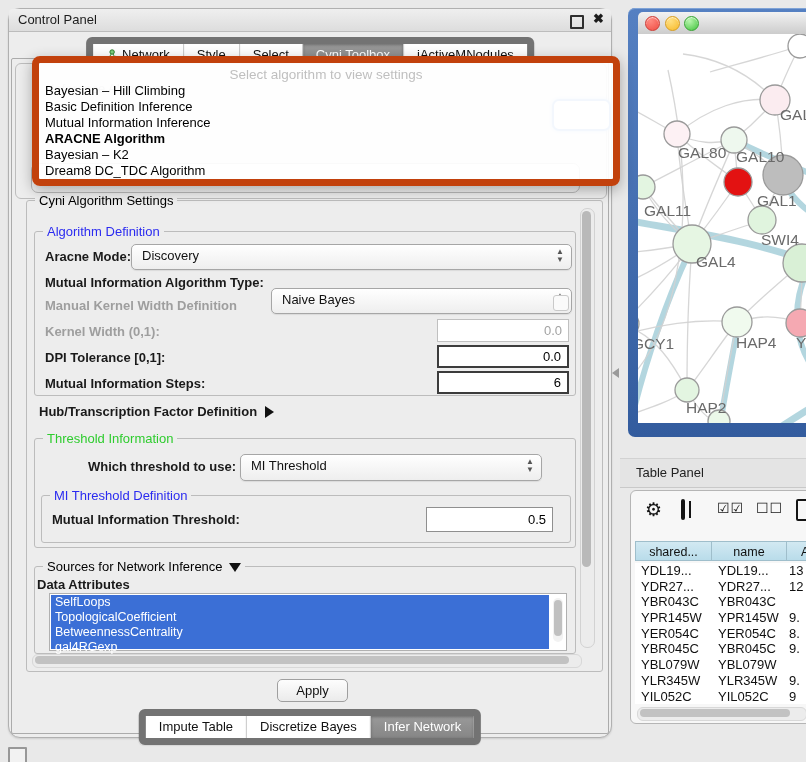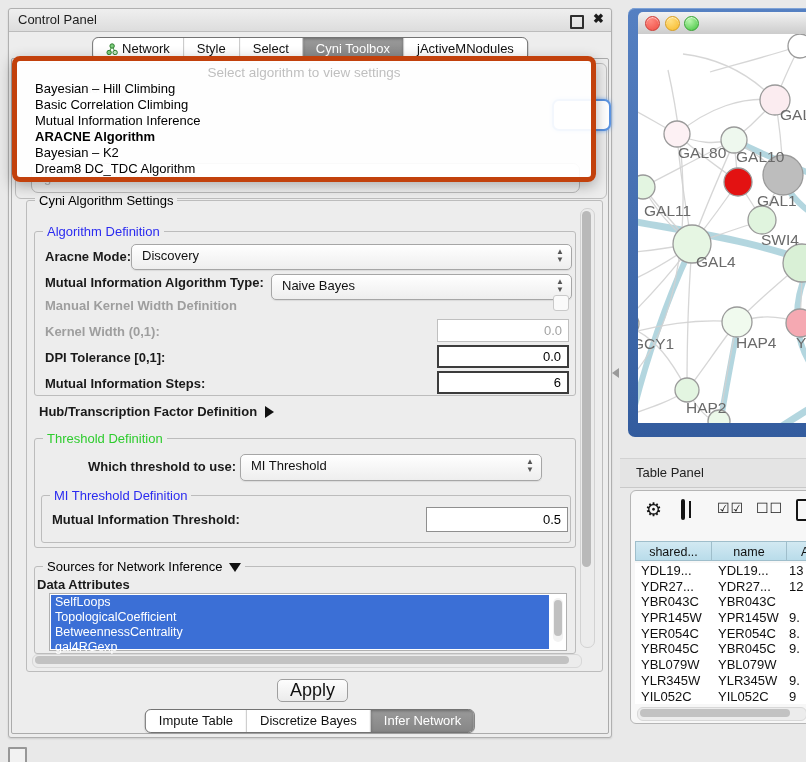--- a/index.html
+++ b/index.html
@@ -8,7 +8,7 @@
   .abs{position:absolute}
   
   .cpanel{left:8px;top:8px;width:602px;height:728px;background:#ededed;border:1px solid #b0b0b0;
-          border-radius:3px;box-shadow:0 1px 2px rgba(0,0,0,.12)}
+          border-radius:12px;box-shadow:0 1px 2px rgba(0,0,0,.12)}
   .cp-titlebar{left:0;top:0;right:0;height:22px;background:linear-gradient(#efefef,#dddddd);
                border-bottom:1px solid #bcbcbc;border-radius:4px 4px 0 0}
   .cp-title{left:9px;top:3px;font-size:13px;color:#1c1c1c}

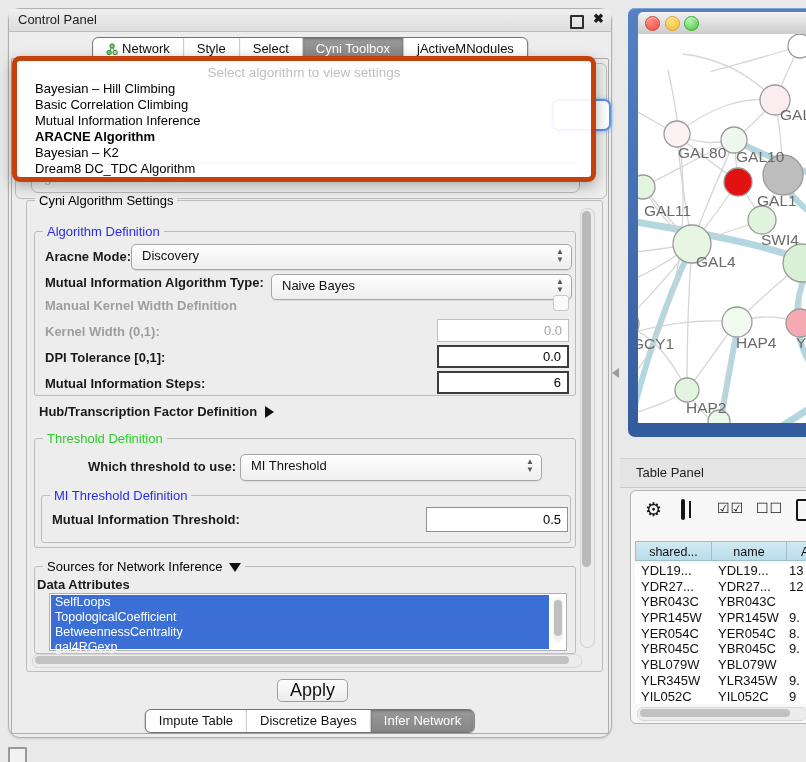--- a/index.html
+++ b/index.html
@@ -15,7 +15,7 @@
   .float-ic{right:27px;top:6px;width:10px;height:10px;border:2px solid #2e2e2e;border-radius:1px}
   .close-ic{right:7px;top:2px;font-size:13px;font-weight:bold;color:#1c1c1c;cursor:default}
   
-  .seg{display:flex;background:#ffffff;border:1px solid #737373;border-radius:6px;overflow:hidden;
+  .seg{display:flex;background:#ffffff;border:7px solid #737373;border-radius:6px;overflow:hidden;
        height:22px;box-shadow:0 1px 1px rgba(0,0,0,.08)}
   .seg .tab{padding:0 13px;line-height:22px;font-size:13px;color:#111;border-left:1px solid #c6c6c6;
             white-space:nowrap;display:flex;align-items:center;gap:4px}

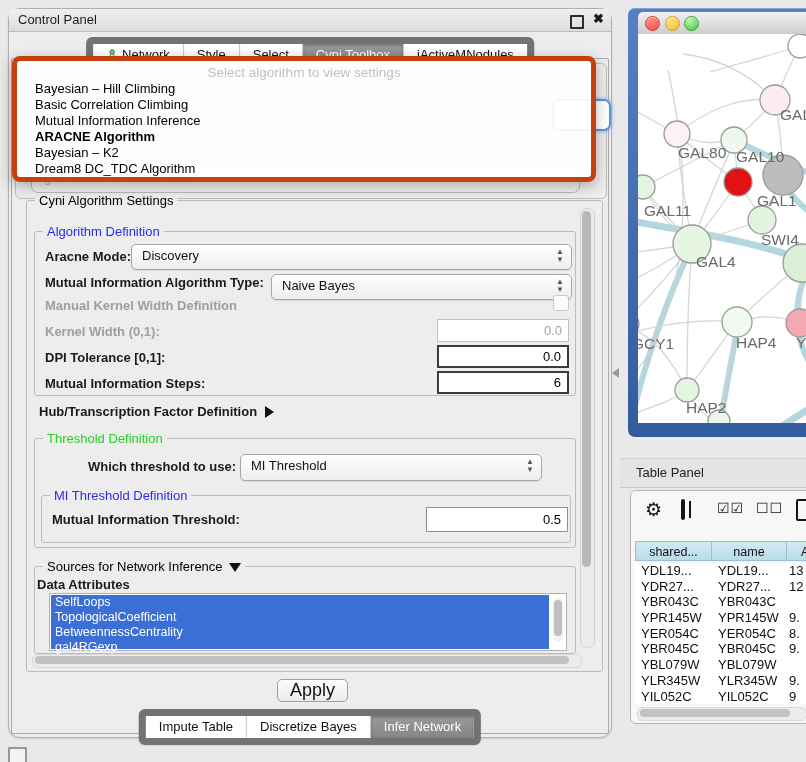--- a/index.html
+++ b/index.html
@@ -35,8 +35,8 @@
                 background:linear-gradient(#fdfdfd,#f0f0f0)}
   .bottom-combo span{display:block;padding-left:12px;line-height:27px;font-size:13px;color:#b4b4b4}
   
-  .popup{left:0;top:-3px;width:574px;height:116px;background:rgba(255,255,255,.93);
-         border:5px solid #c2410c;border-radius:8px;box-shadow:0 4px 14px rgba(0,0,0,.3);z-index:6}
+  .popup{left:20px;top:-3px;width:574px;height:116px;background:rgba(255,255,255,.93);
+         border:7px solid #c2410c;border-radius:8px;box-shadow:0 4px 14px rgba(0,0,0,.3);z-index:6}
   .popup .ph{text-align:center;font-size:13.5px;color:#bfbfbf;height:17px;line-height:17px;margin-top:3px}
   .popup .it{font-size:13px;color:#000;height:16px;line-height:16px;padding-left:18px;white-space:nowrap}
   .popup .it.b{font-weight:bold}

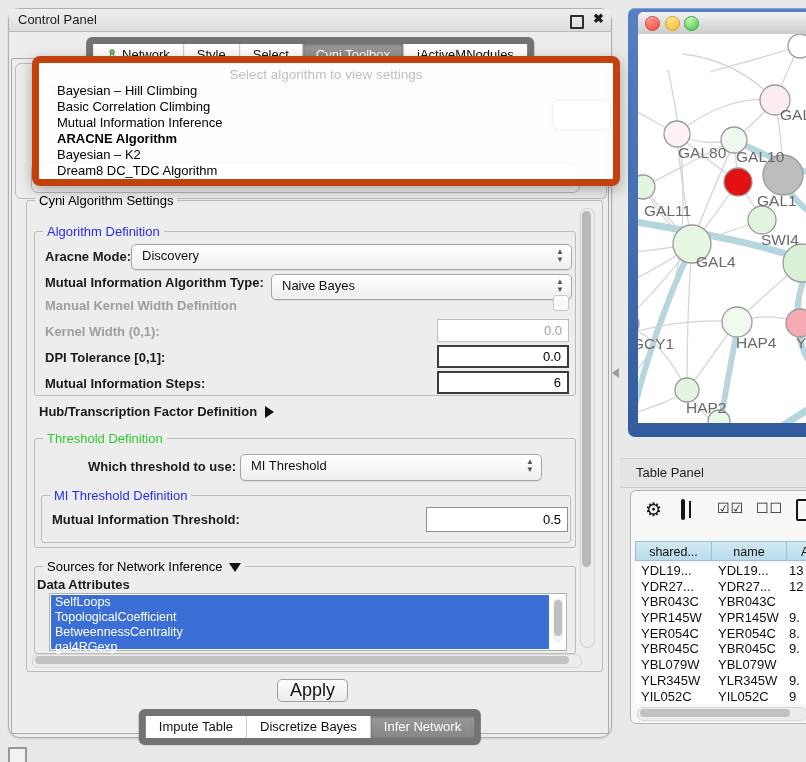--- a/index.html
+++ b/index.html
@@ -38,7 +38,7 @@
   .popup{left:20px;top:-3px;width:574px;height:116px;background:rgba(255,255,255,.93);
          border:7px solid #c2410c;border-radius:8px;box-shadow:0 4px 14px rgba(0,0,0,.3);z-index:6}
   .popup .ph{text-align:center;font-size:13.5px;color:#bfbfbf;height:17px;line-height:17px;margin-top:3px}
-  .popup .it{font-size:13px;color:#000;height:16px;line-height:16px;padding-left:18px;white-space:nowrap}
+  .popup .it{font-size:13px;color:#000;height:16px;line-height:16px;padding-left:6px;white-space:nowrap}
   .popup .it.b{font-weight:bold}
   
   .groupbox{border:1px solid #bcbcbc;border-radius:3px}

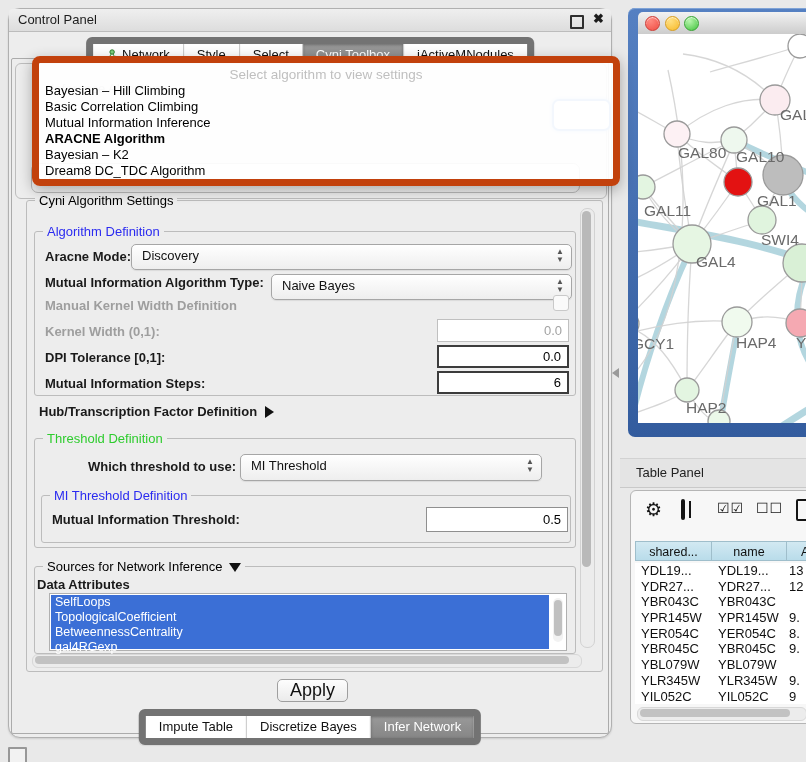--- a/index.html
+++ b/index.html
@@ -148,7 +148,7 @@
       <div class="ph">Select algorithm to view settings</div>
       <div id="ddItems">
           <div class="it">Bayesian – Hill Climbing</div>
-          <div class="it">Basic Correlation Climbing</div>
+          <div class="it">Basic Definition Inference</div>
           <div class="it">Mutual Information Inference</div>
           <div class="it b">ARACNE Algorithm</div>
           <div class="it">Bayesian – K2</div>

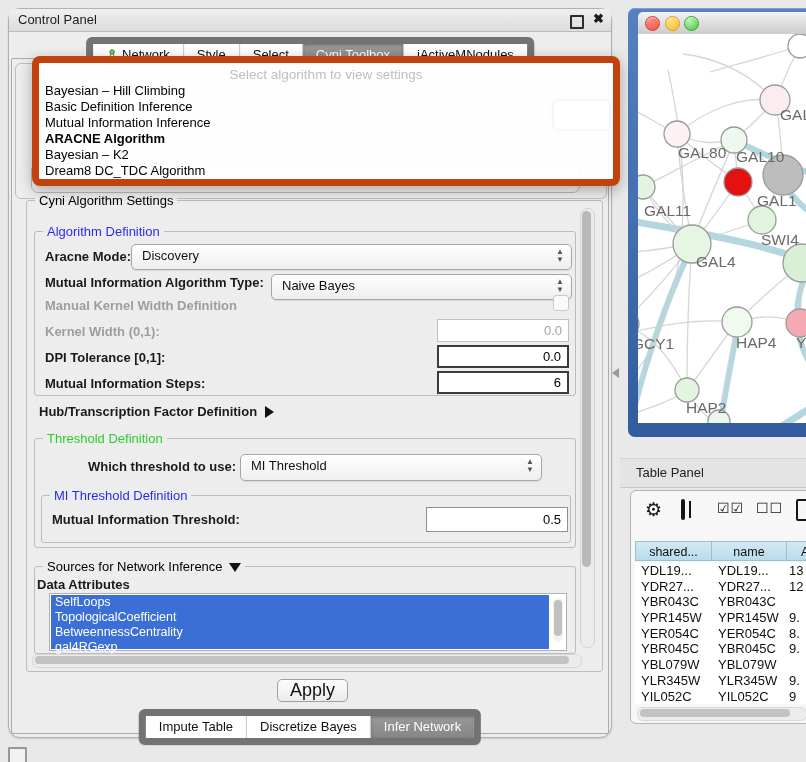--- a/index.html
+++ b/index.html
@@ -167,7 +167,7 @@
           <span class="ar">▲<br>▼</span>
         </div>
         <span class="abs lbl" style="left:10px;top:43px">Mutual Information Algorithm Type:</span>
-        <div class="abs combo" style="left:236px;top:42px;width:299px;height:24px">
+        <div class="abs combo" style="left:236px;top:56px;width:299px;height:24px">
           <span class="v">Naive Bayes</span>
           <span class="ar">▲<br>▼</span>
         </div>

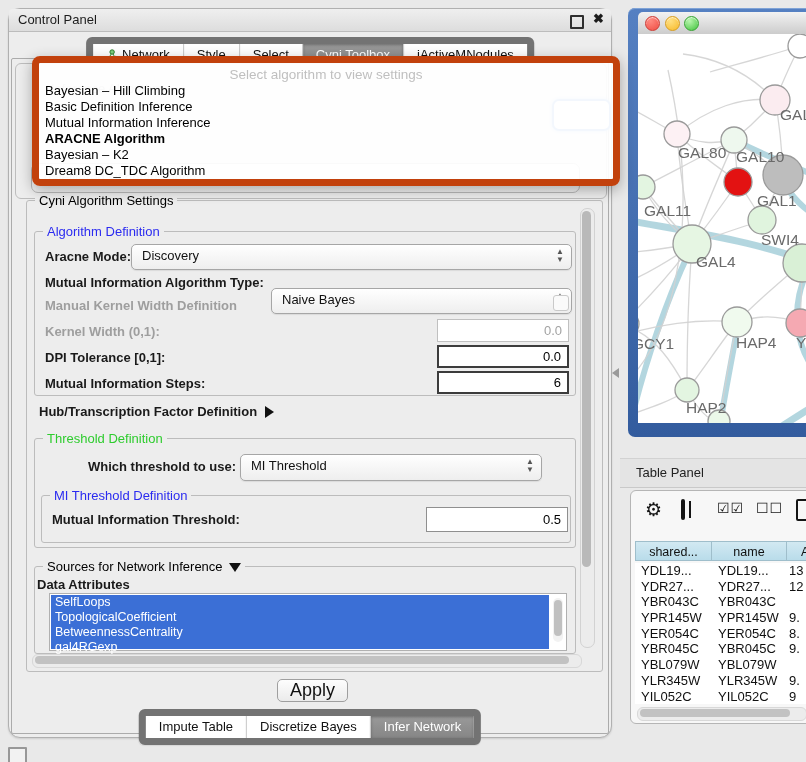--- a/index.html
+++ b/index.html
@@ -192,7 +192,7 @@
       </div>
 
       <div class="abs groupbox" style="left:7px;top:237px;width:540px;height:108px">
-        <span class="gb-t" style="color:#2ecc2e">Threshold Definition</span>
+        <span class="gb-t" style="color:#2ecc2e">Threshold Information</span>
         <span class="abs lbl" style="left:53px;top:20px">Which threshold to use:</span>
         <div class="abs combo" style="left:205px;top:15px;width:300px;height:25px">
           <span class="v">MI Threshold</span>

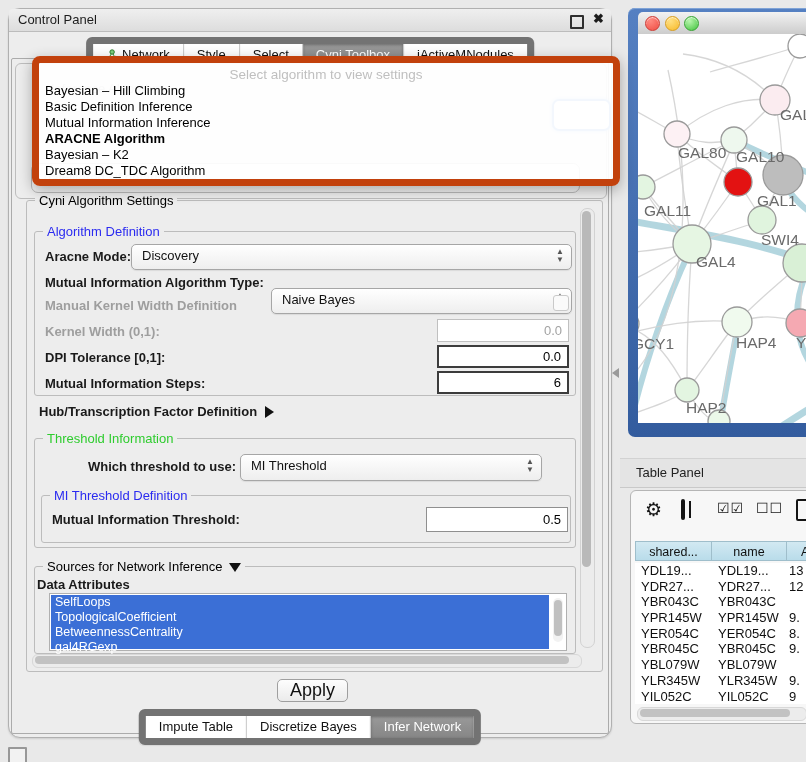--- a/index.html
+++ b/index.html
@@ -201,7 +201,7 @@
         <div class="abs groupbox" style="left:6px;top:56px;width:528px;height:46px">
           <span class="gb-t" style="color:#2b2bf0;background:#ededed">MI Threshold Definition</span>
           <span class="abs lbl" style="left:10px;top:16px">Mutual Information Threshold:</span>
-          <span class="abs" style="left:384px;top:11px;width:142px;height:25px">
+          <span class="abs" style="left:384px;top:11px;width:127px;height:25px">
             <input class="inpt" style="border: 1px solid rgb(143, 143, 143);" readonly="" value="0.5">
           </span>
         </div>

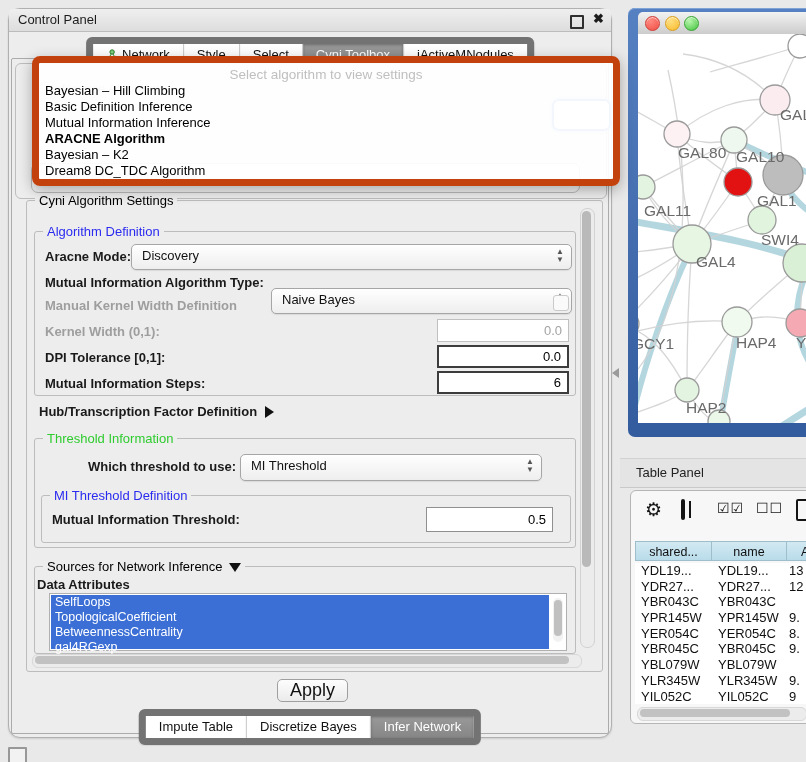--- a/index.html
+++ b/index.html
@@ -67,7 +67,7 @@
   .srcsel{position:absolute;left:1px;top:1px;right:17px;bottom:1px;background:#3b6fd6}
   .srcsel div{color:#fff;font-size:12.5px;line-height:15px;padding-left:4px;white-space:nowrap}
   .btn{background:linear-gradient(#fdfdfd,#ebebeb);border:1px solid #9f9f9f;border-radius:5px;
-       font-size:18px;color:#111;text-align:center}
+       font-size:13px;color:#111;text-align:center}
   .bot-tabs{top:650px;left:50%;transform:translateX(-50%)}
   
   .netwin{left:628px;top:8px;width:186px;height:429px;border-radius:7px 0 0 7px;

